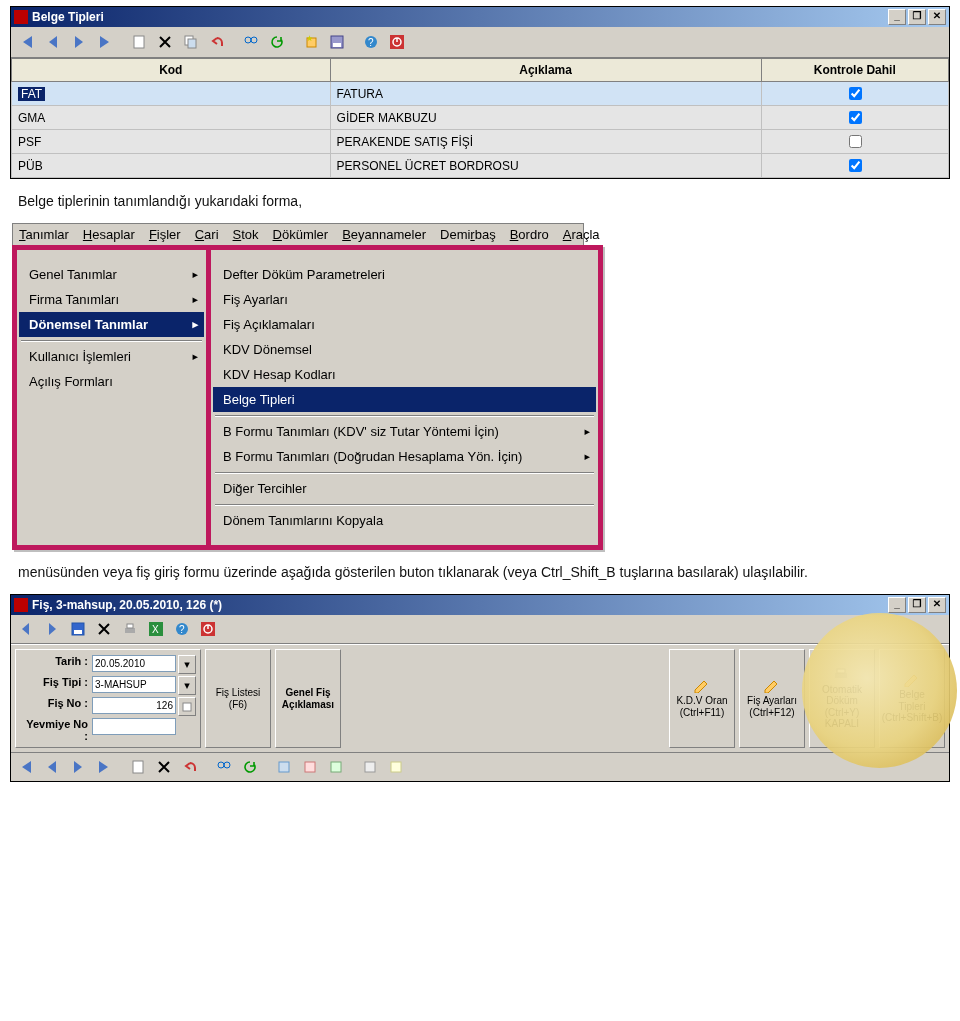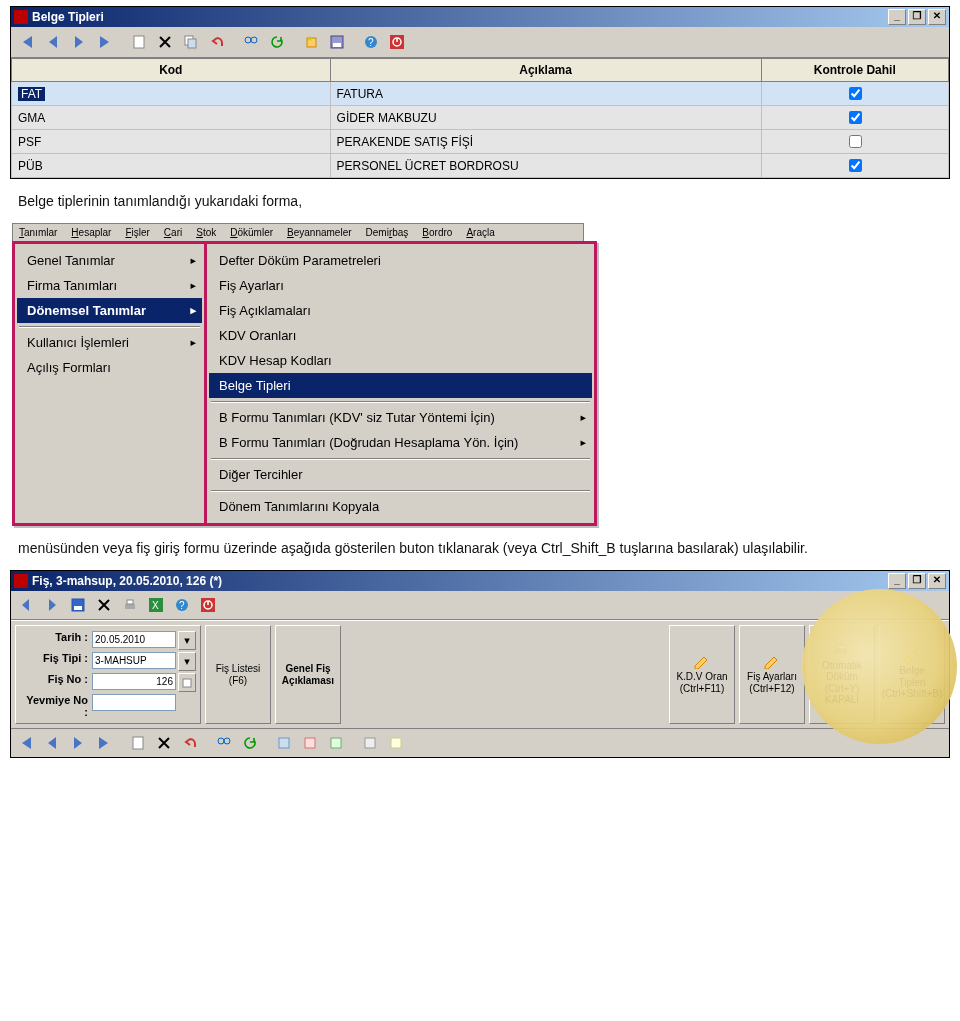--- a/index.html
+++ b/index.html
@@ -89,7 +89,7 @@
     border:1px solid #808080;
     border-bottom:none;
     padding:3px 6px;
-    font-size:10px;
+    font-size:13px;
     display:flex; gap:14px;
     width: 558px;
   }

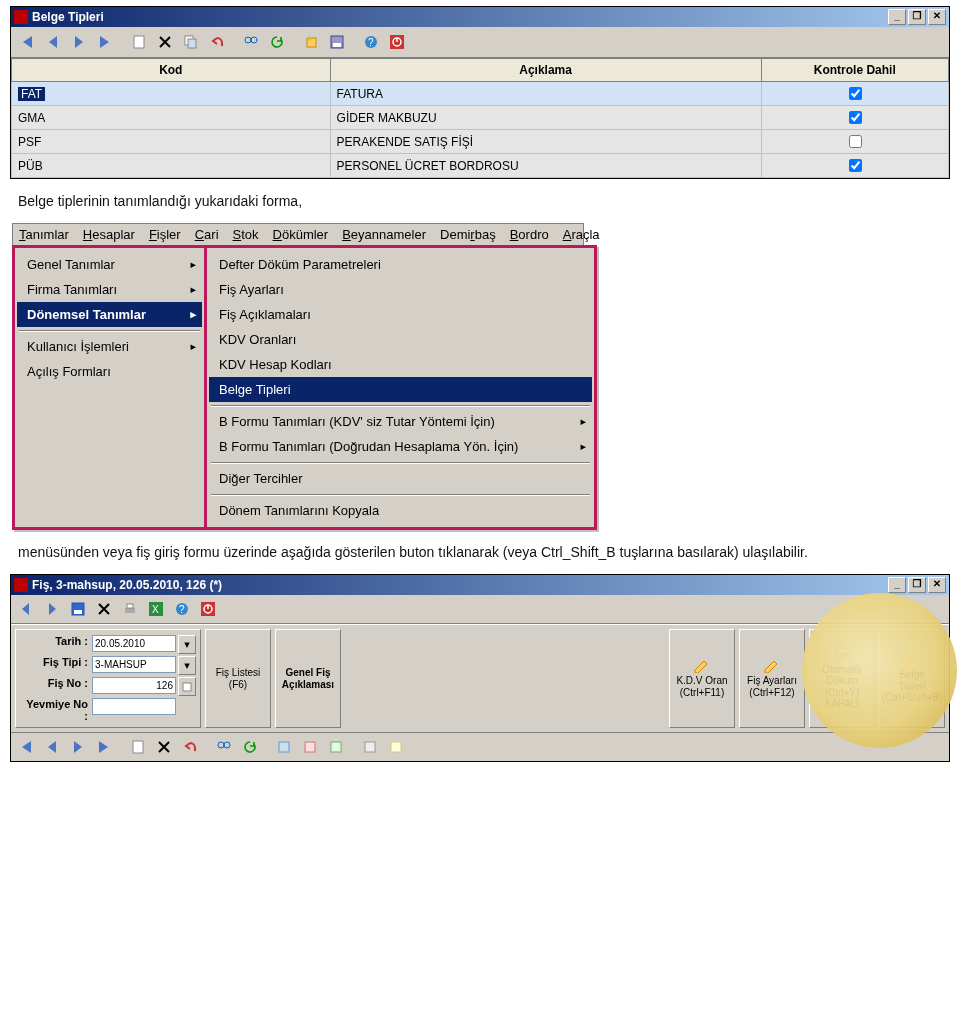--- a/index.html
+++ b/index.html
@@ -97,9 +97,9 @@
   .menus-wrap { display:flex; margin-left:0; }
   .menu-panel {
     background:#d4d0c8;
-    border:3px solid #be185d;
+    border:5px solid #be185d;
     box-shadow: 2px 2px 0 rgba(0,0,0,.25);
-    padding: 4px 2px;
+    padding: 12px 2px;
     font-size: 13px;
   }
   .menu-panel.left { width: 185px; border-right:none; }

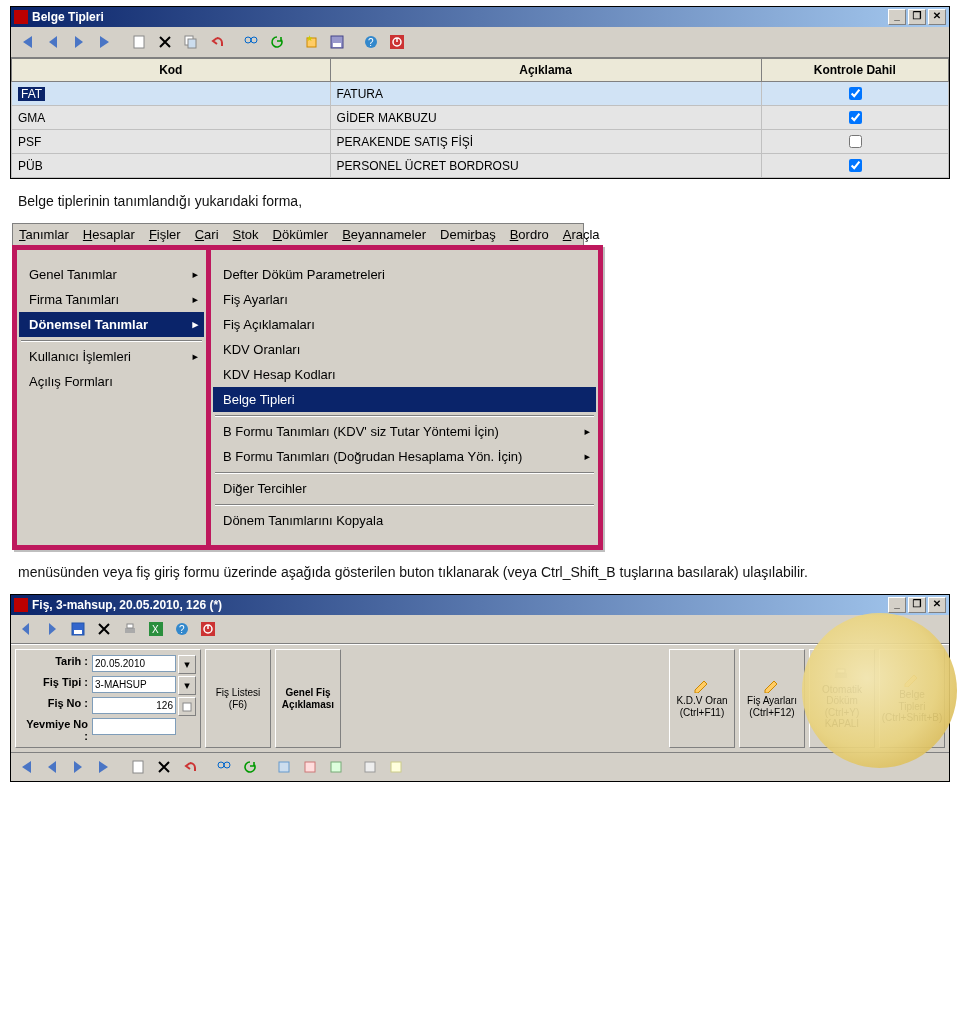--- a/index.html
+++ b/index.html
@@ -322,7 +322,7 @@
           <div class="mitem">Defter Döküm Parametreleri</div>
           <div class="mitem">Fiş Ayarları</div>
           <div class="mitem">Fiş Açıklamaları</div>
-          <div class="mitem">KDV Oranları</div>
+          <div class="mitem">KDV Dönemsel</div>
           <div class="mitem">KDV Hesap Kodları</div>
           <div class="mitem selsub">Belge Tipleri</div>
           <div class="msep"></div>

